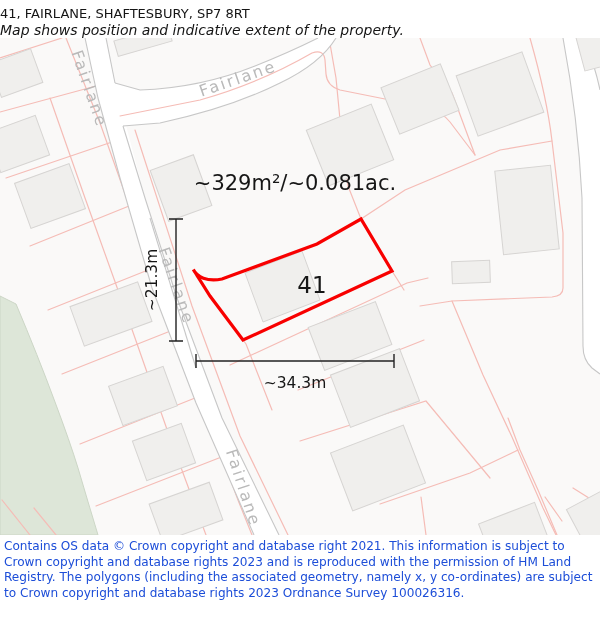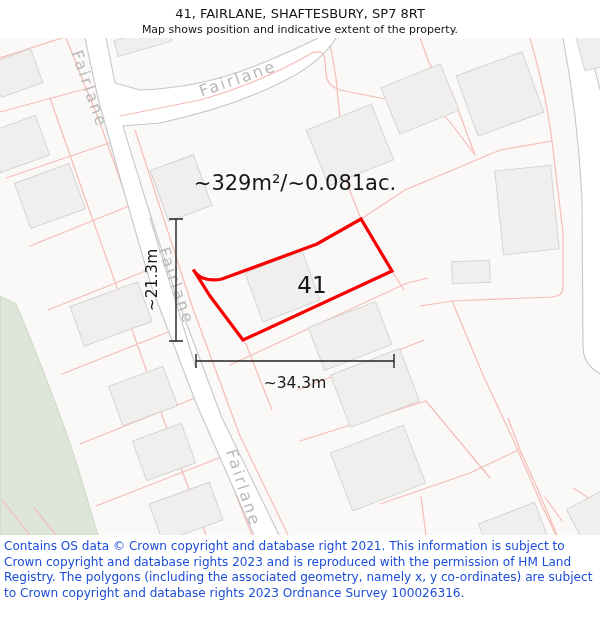--- a/index.html
+++ b/index.html
@@ -4,7 +4,7 @@
 <style>
   html,body{margin:0;padding:0;background:#ffffff;}
   body{width:600px;height:625px;overflow:hidden;font-family:"DejaVu Sans","Liberation Sans",sans-serif;color:#151515;}
-  .header{width:600px;text-align:center;padding-top:5px;}
+  .header{width:600px;text-align:left;padding-top:5px;}
   .header .title{font-size:13px;line-height:17px;}
   .header .subtitle{font-size:11px;line-height:16px;}
   .map-wrap{position:relative;width:600px;height:497px;}

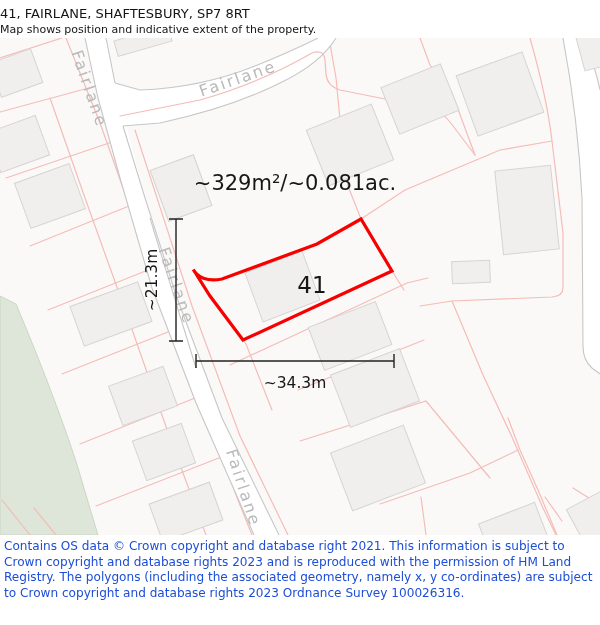--- a/index.html
+++ b/index.html
@@ -6,7 +6,7 @@
   body{width:600px;height:625px;overflow:hidden;font-family:"DejaVu Sans","Liberation Sans",sans-serif;color:#151515;}
   .header{width:600px;text-align:left;padding-top:5px;}
   .header .title{font-size:13px;line-height:17px;}
-  .header .subtitle{font-size:11px;line-height:16px;}
+  .header .subtitle{font-size:14px;line-height:16px;font-style:italic;}
   .map-wrap{position:relative;width:600px;height:497px;}
   svg{display:block;}
   .footer{font-size:12.1px;line-height:15.6px;padding:4px 4px 0 4px;text-align:left;color:#1d4ed8;}

